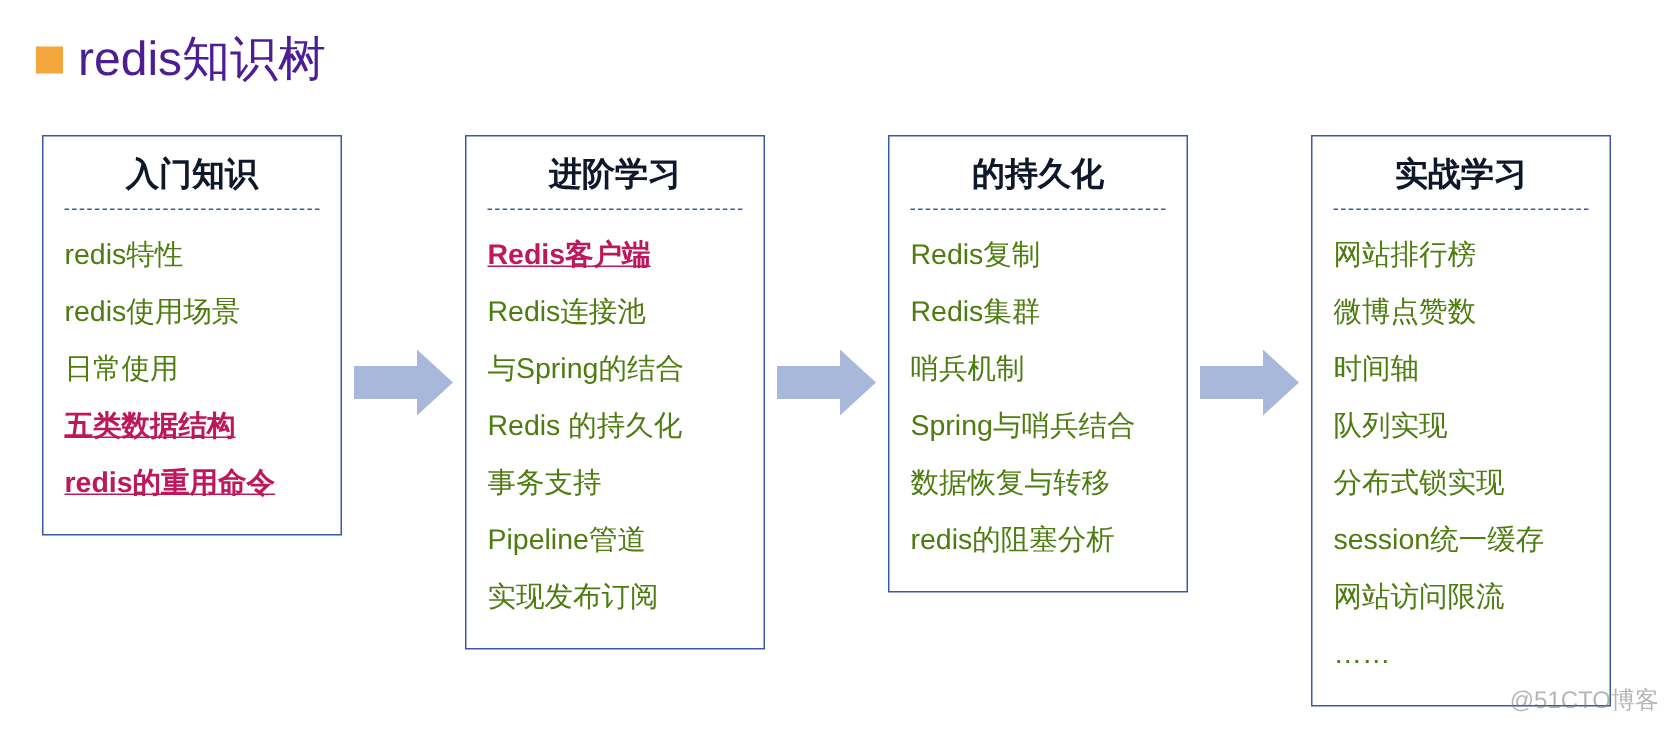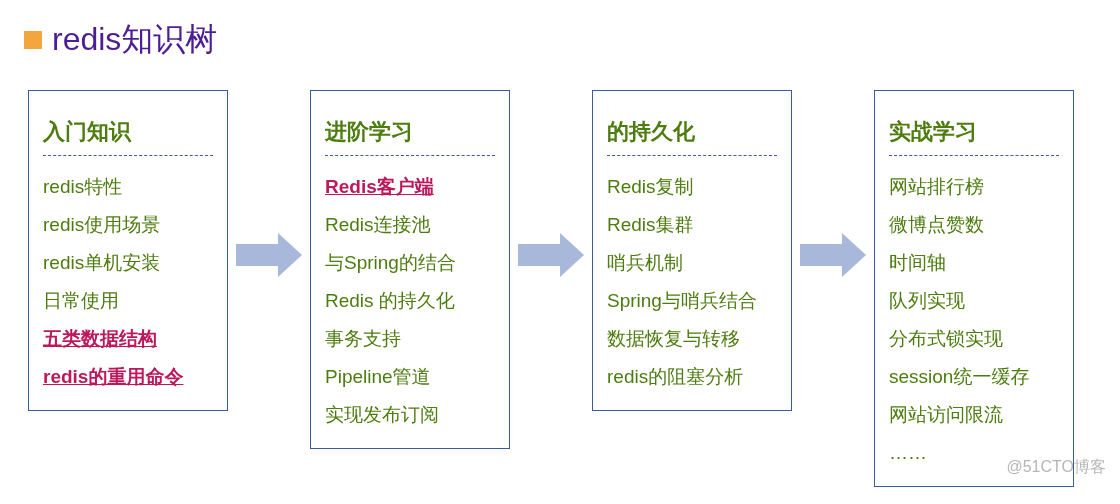--- a/index.html
+++ b/index.html
@@ -42,12 +42,11 @@
     .card-title {
       font-size: 22px;
       font-weight: 700;
-      text-align: left;
-      color: #4d7c0f;
+      text-align: center;
+      color: #0f172a;
       padding-bottom: 8px;
       border-bottom: 1.5px dashed #3b5aa5;
       margin-bottom: 12px;
-      margin-top: 16px;
     }
     .card ul { list-style: none; }
     .card li {

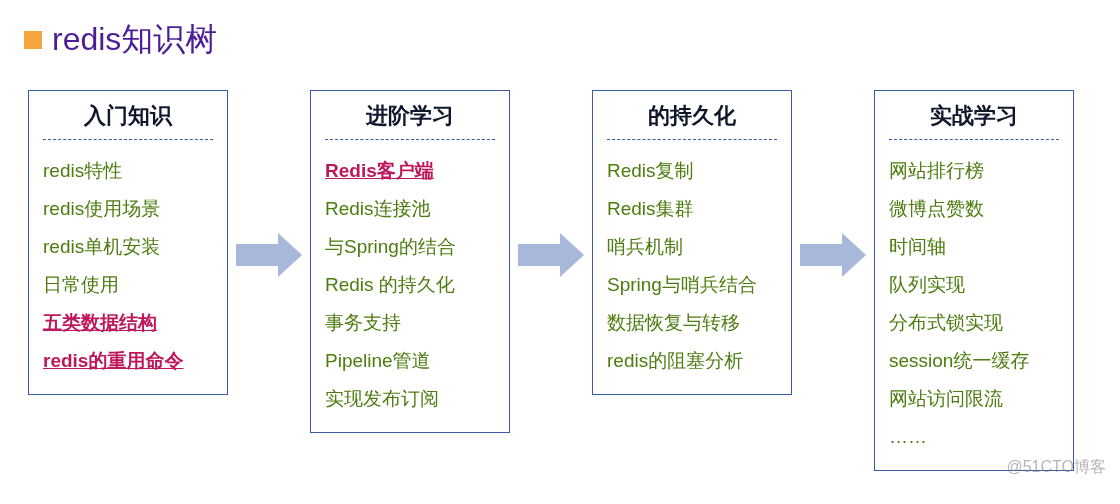--- a/index.html
+++ b/index.html
@@ -113,7 +113,6 @@
     <ul>
         <li>redis特性</li>
         <li>redis使用场景</li>
-        <li>redis单机安装</li>
         <li>日常使用</li>
         <li class="em">五类数据结构</li>
         <li class="em">redis的重用命令</li>

